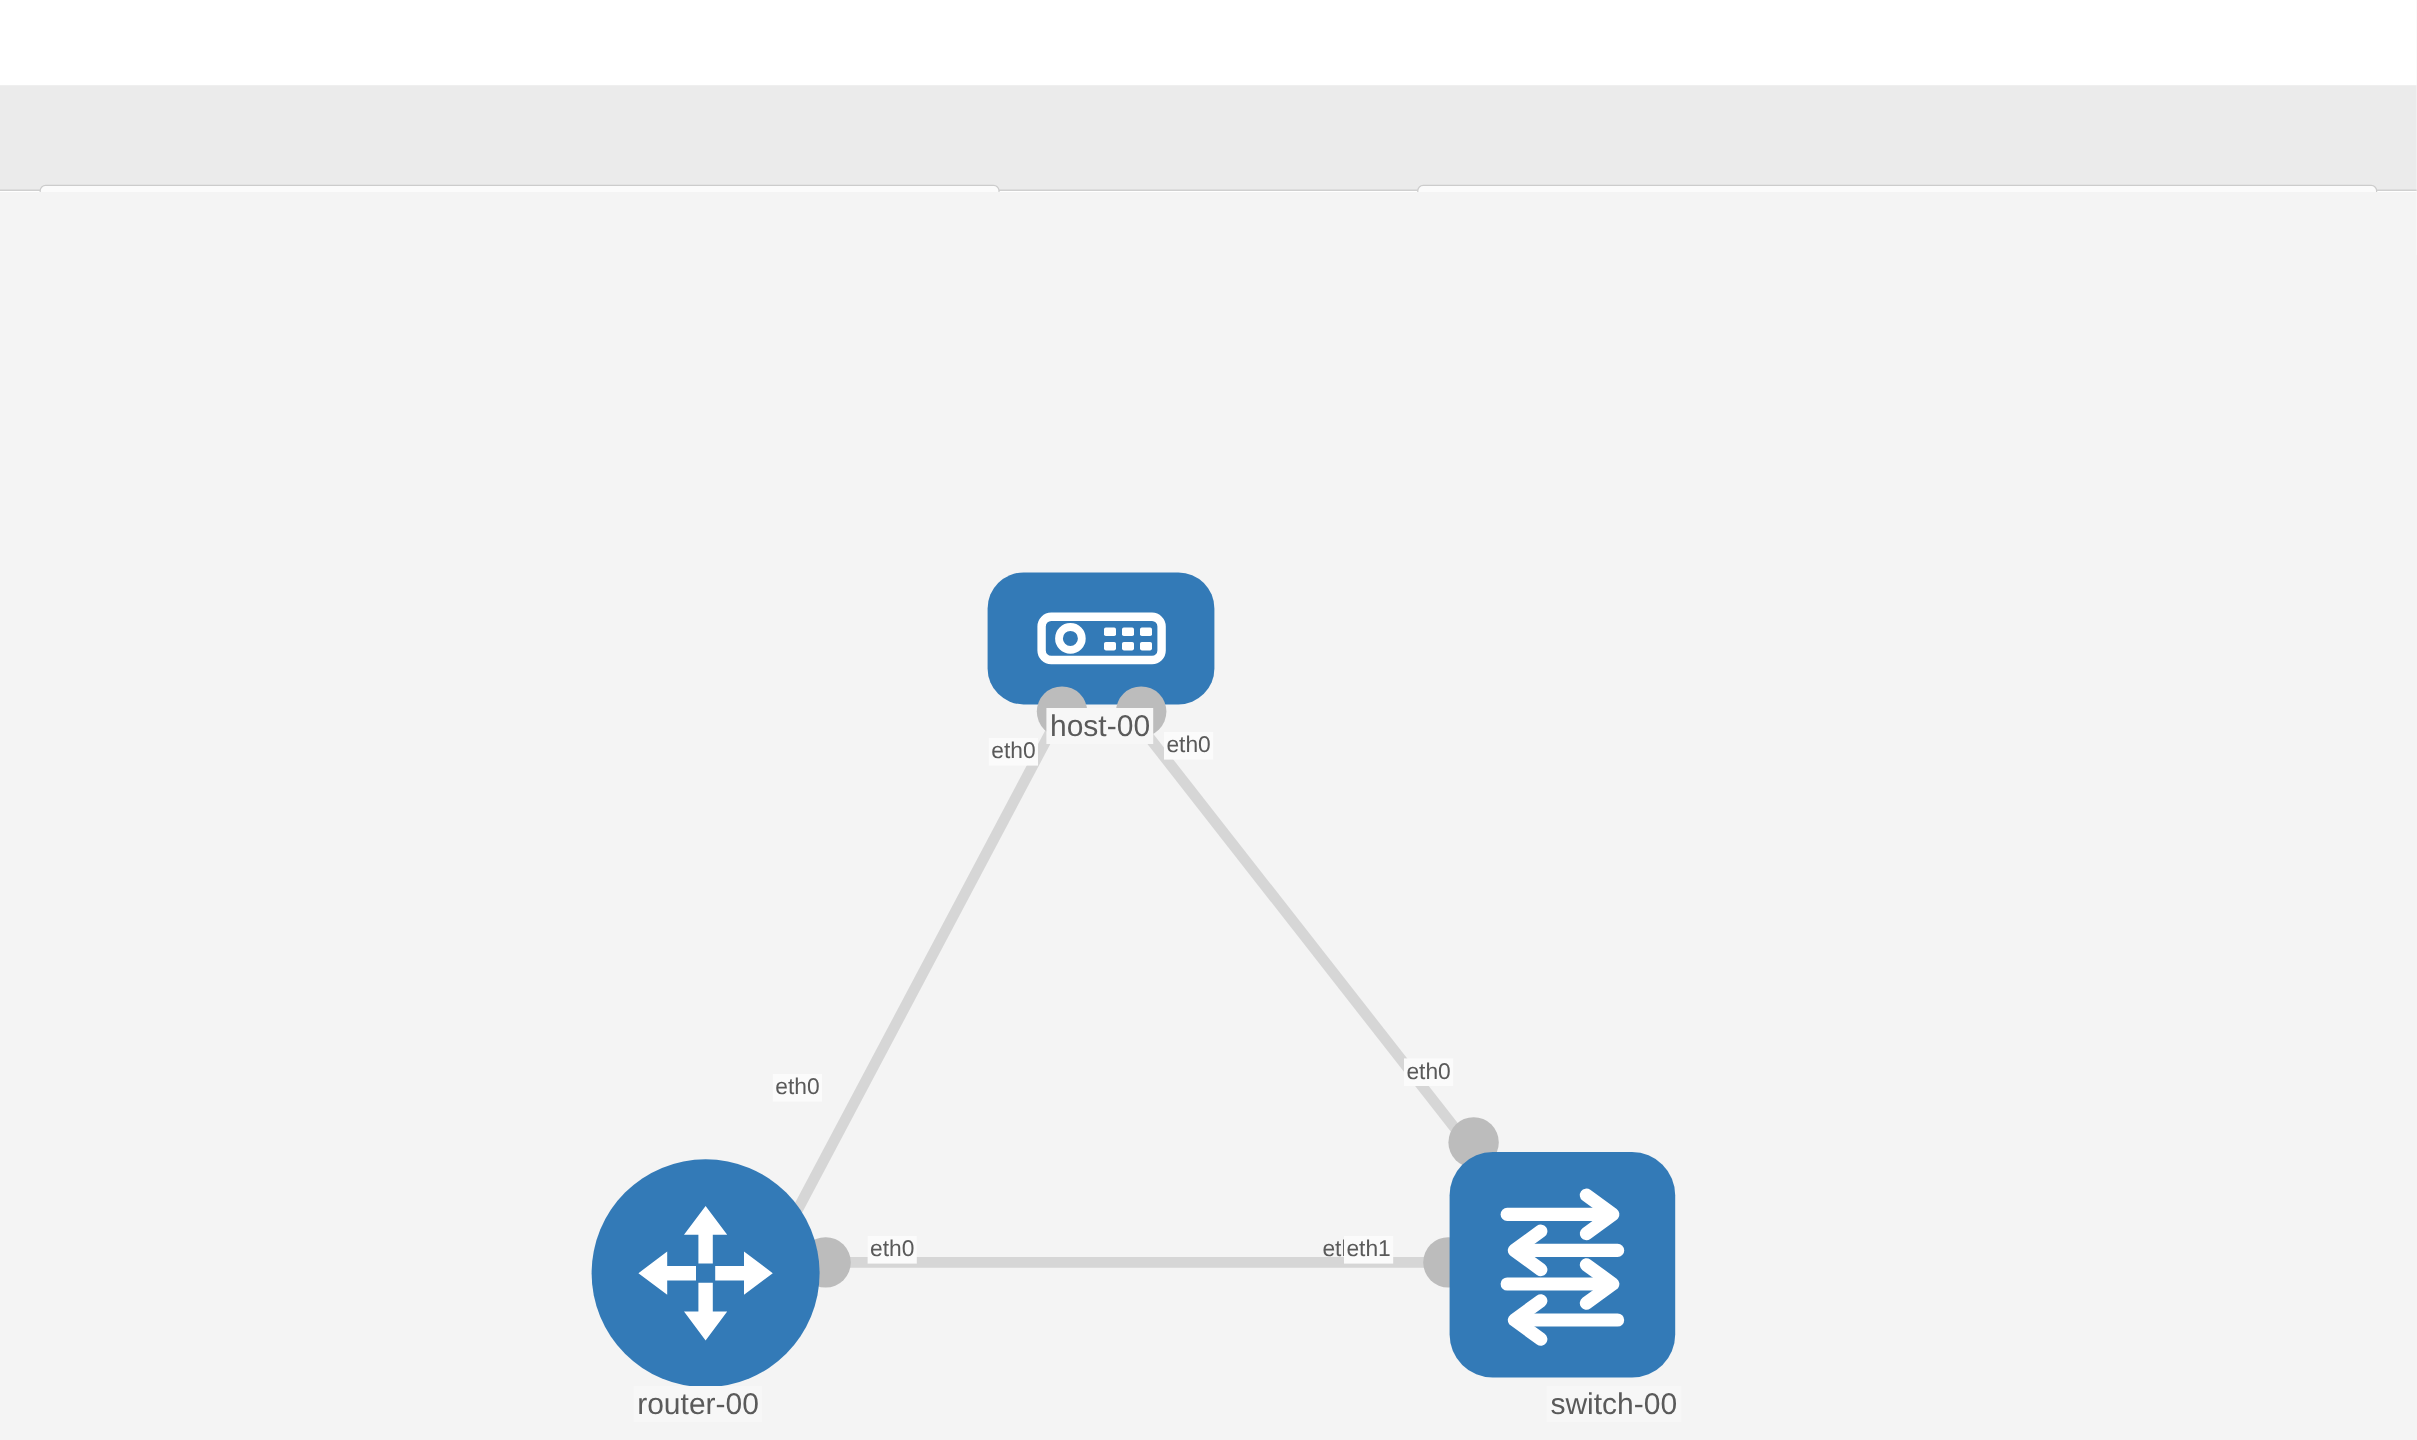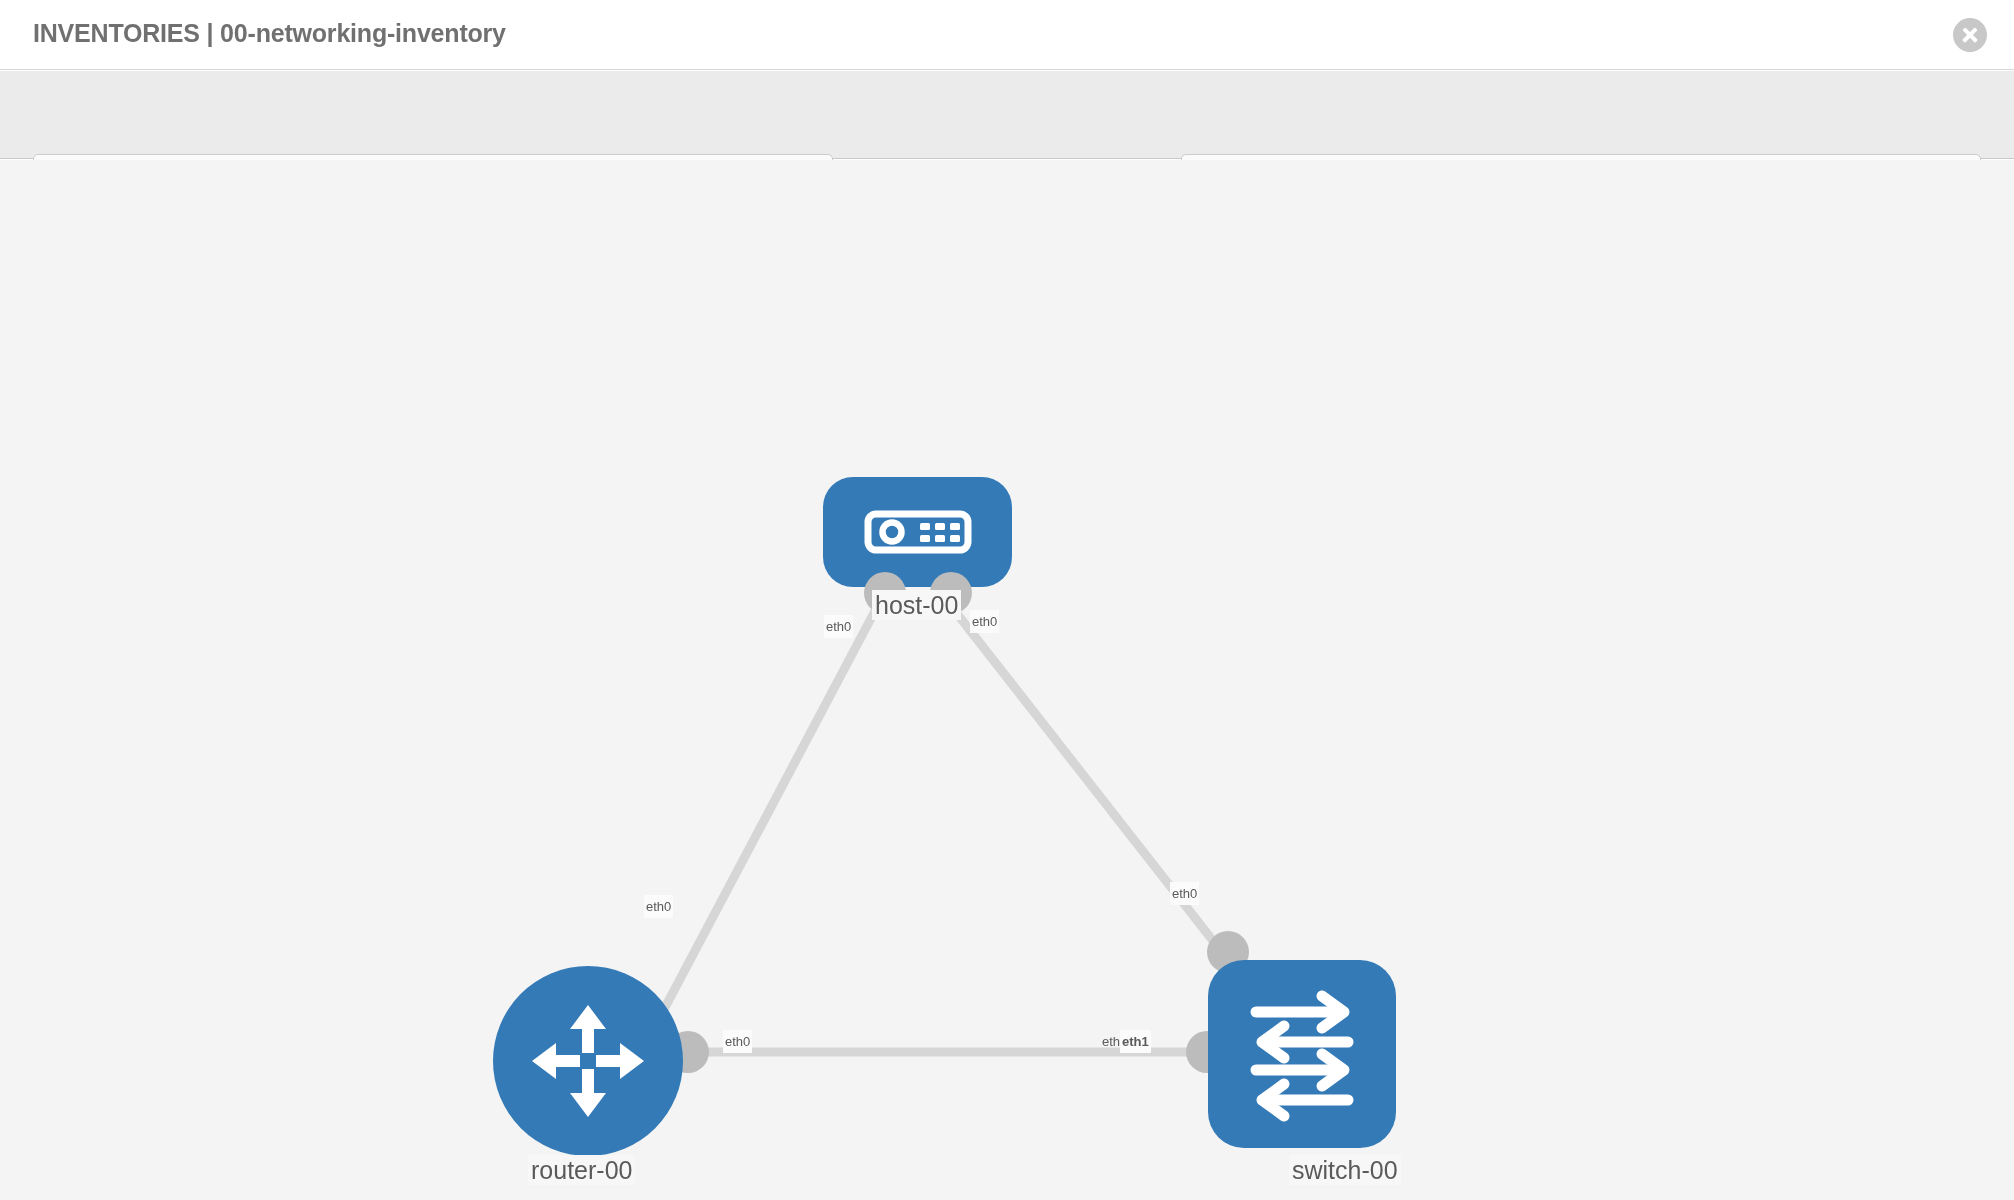--- a/index.html
+++ b/index.html
@@ -99,10 +99,6 @@
 
 <div id="app">
 
-  <div class="header">
-    <div class="header-title">INVENTORIES | 00-networking-inventory</div>
-    <div class="close-btn"></div>
-  </div>
 
   <div class="toolbar">
 

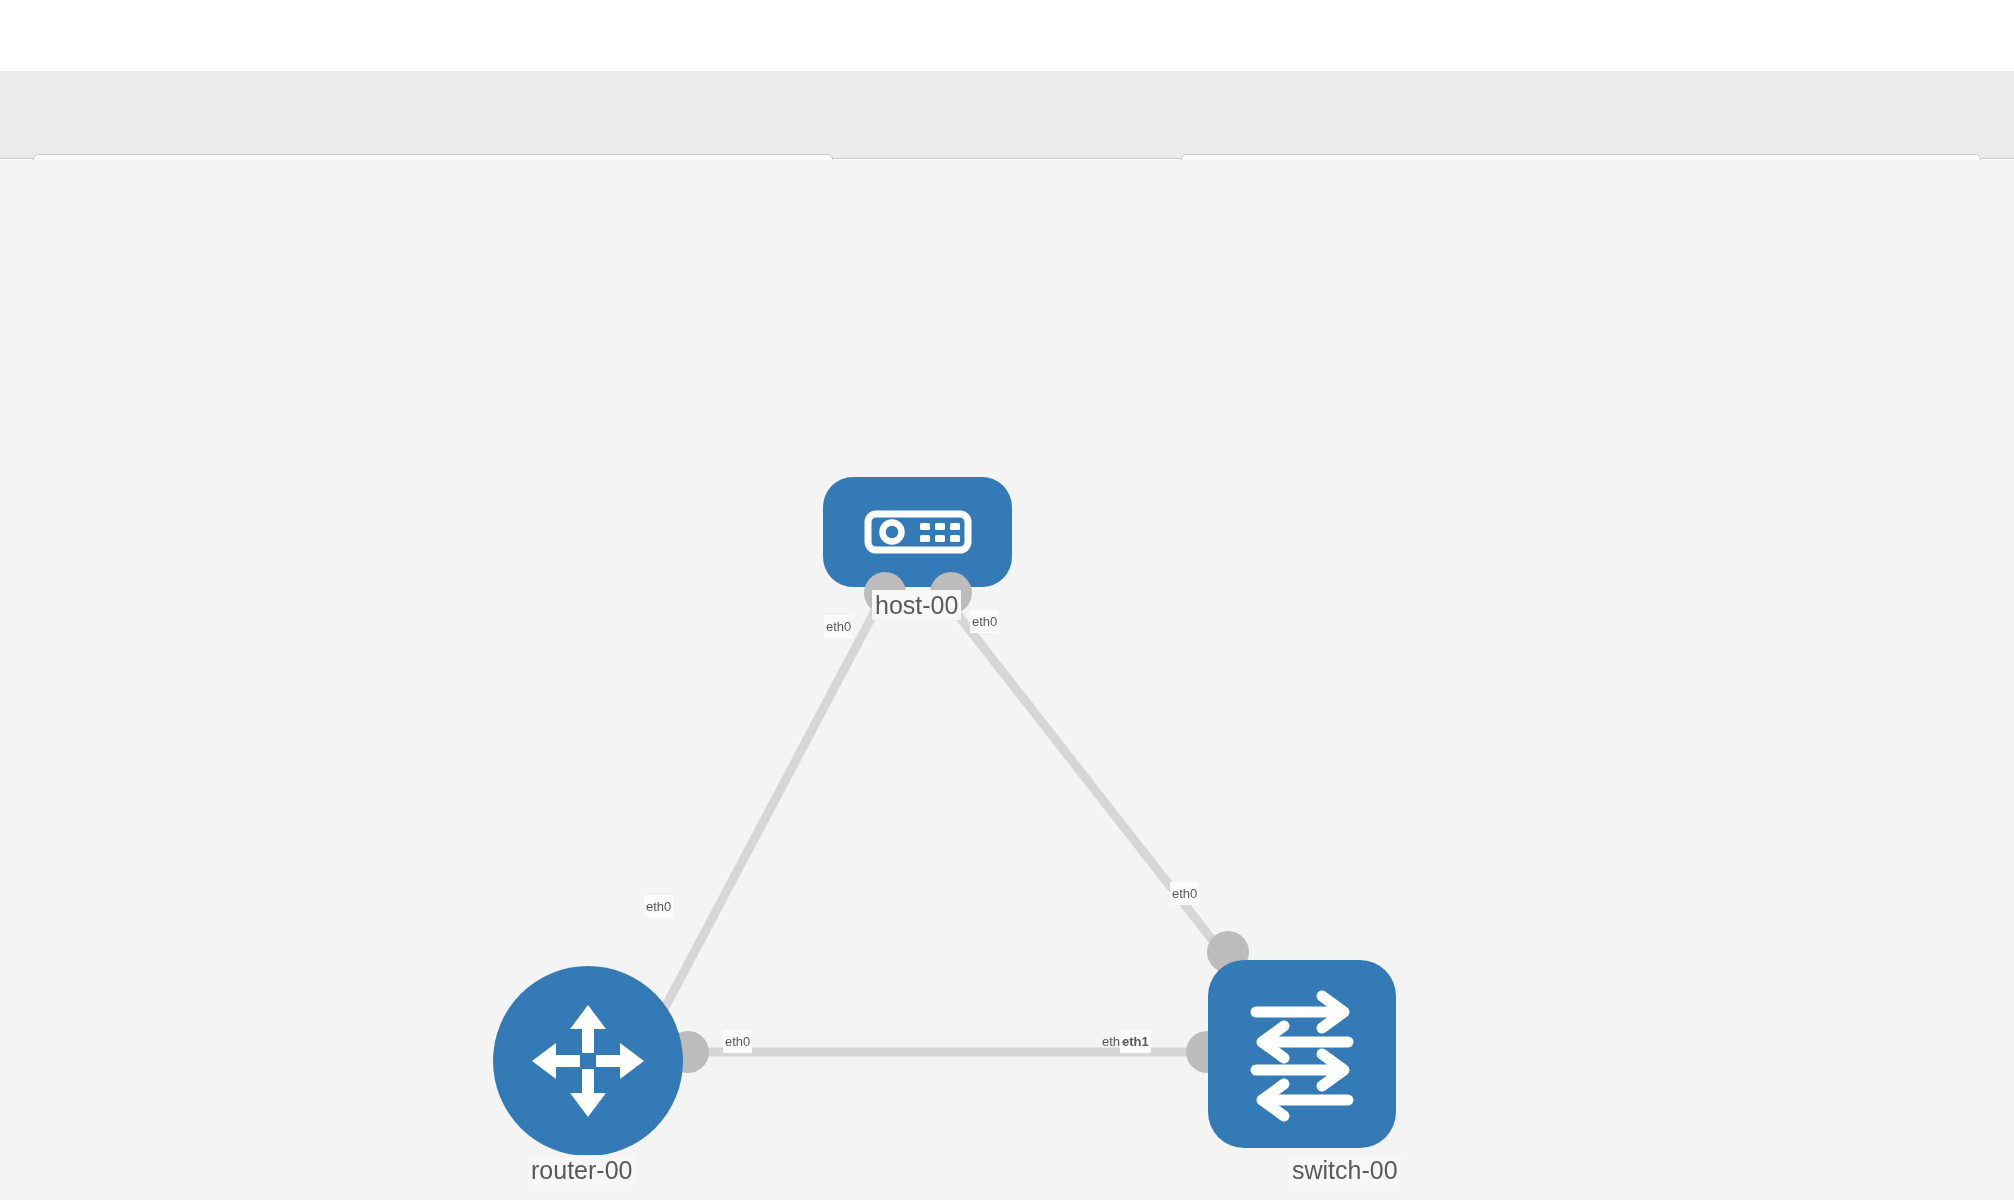--- a/index.html
+++ b/index.html
@@ -90,7 +90,7 @@
   }
   .iface-label {
     position: absolute; white-space: nowrap;
-    font-size: 13px; color: #5a5a5a; background: #fbfbfb;
+    font-size: 19px; color: #5a5a5a; background: #fbfbfb;
     padding: 0 2px; line-height: 23px;
   }
 </style>

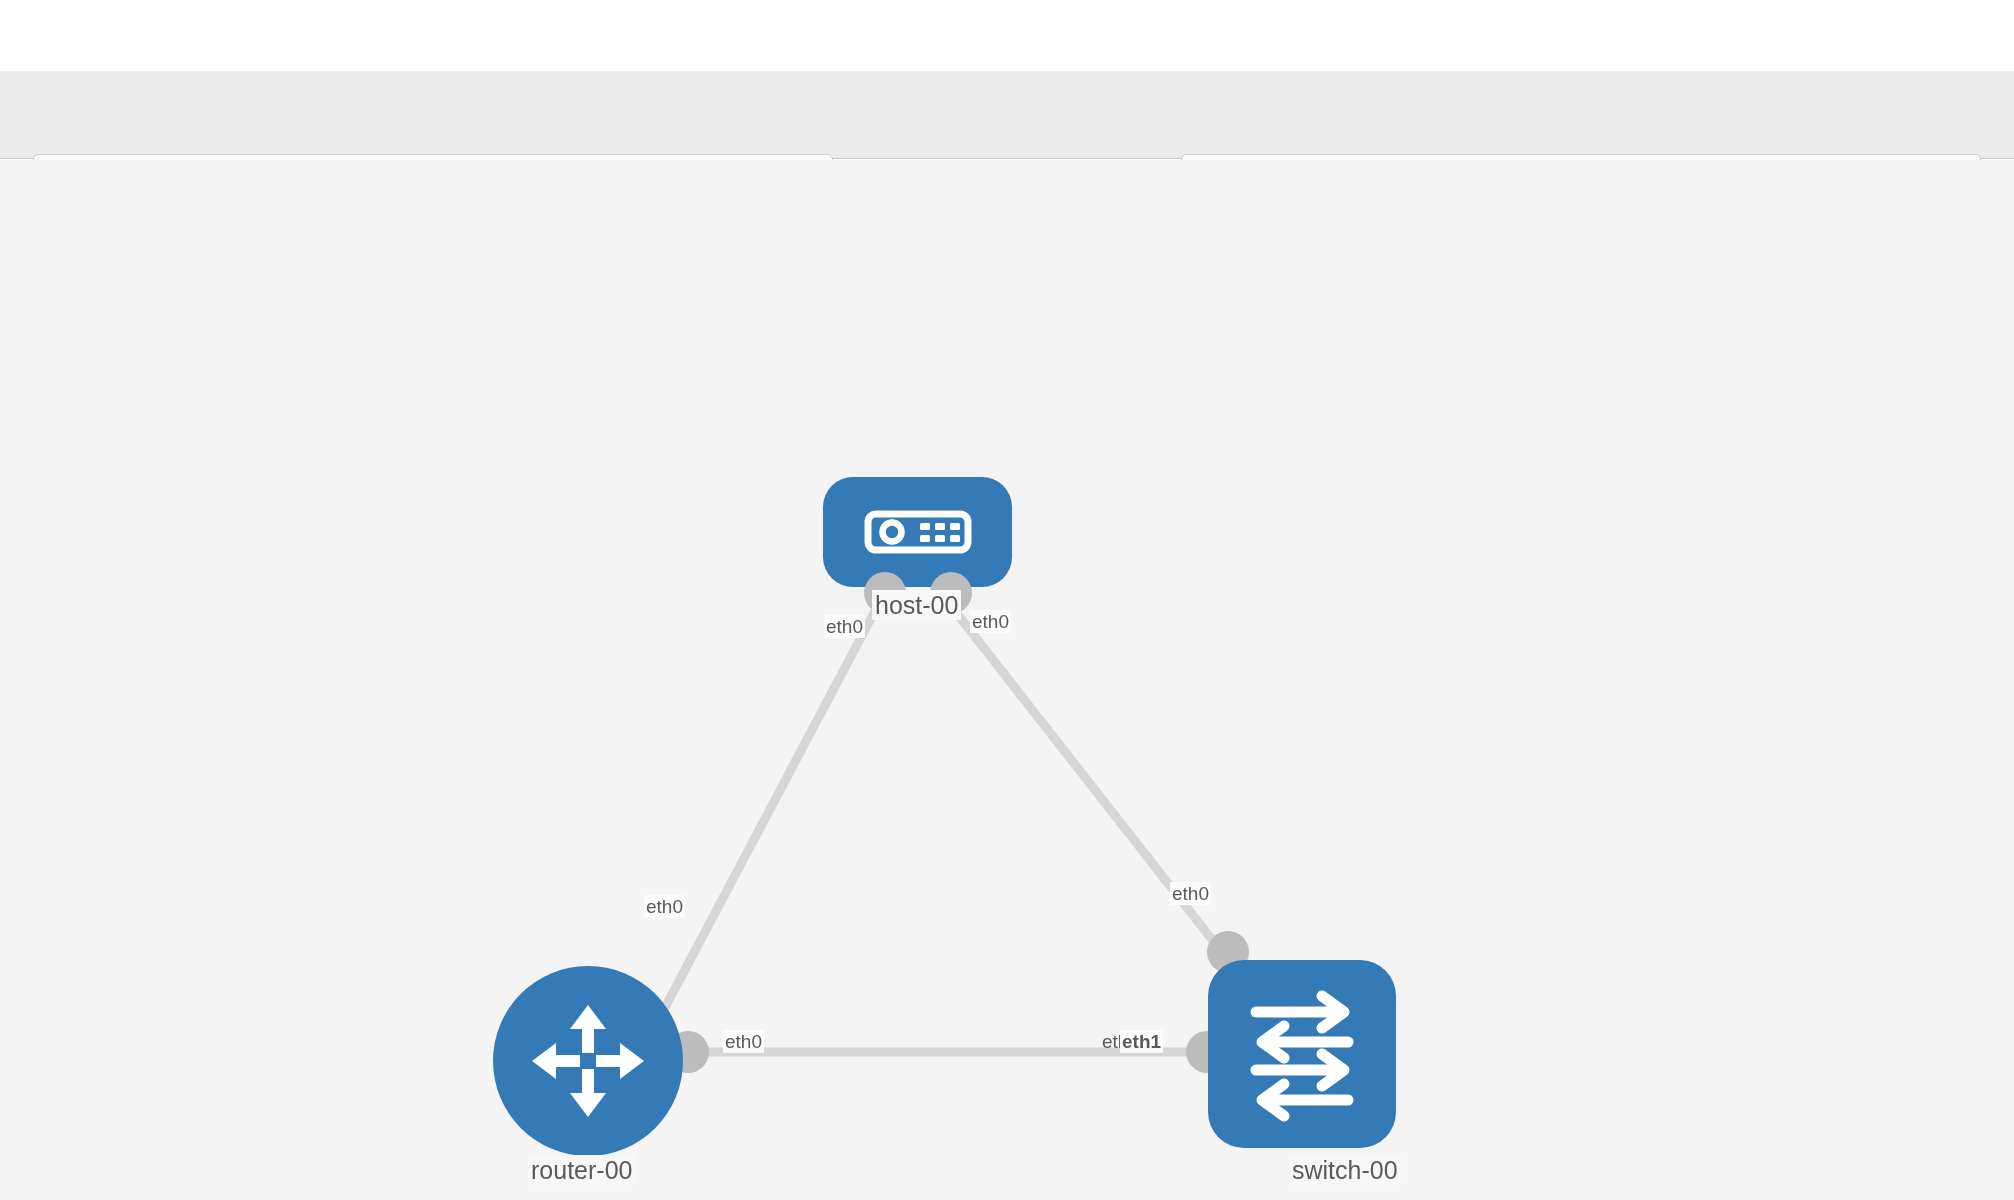--- a/index.html
+++ b/index.html
@@ -210,7 +210,7 @@
         <div class="node-label" style="left:1245px; top:995px;margin-left:44px;">switch-00</div>
         <div class="iface-label" style="left:1170px; top:722px;">eth0</div>
         <div class="iface-label" style="left:1100px; top:870px; background:transparent;">eth</div>
-        <div class="iface-label" style="left:1120px; top:870px;font-weight:bold;">eth1</div>
+        <div class="iface-label" style="left:1120px; top:870px;">eth1</div>
       </div>
 
     </div>

